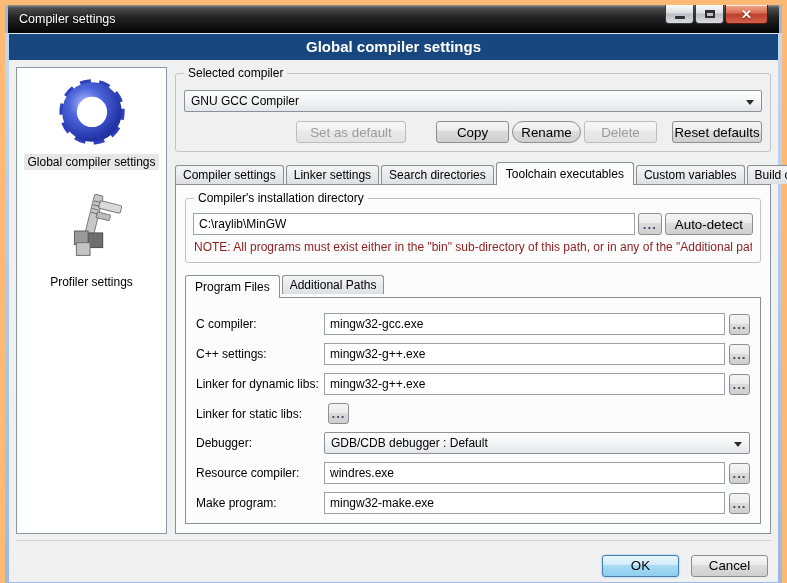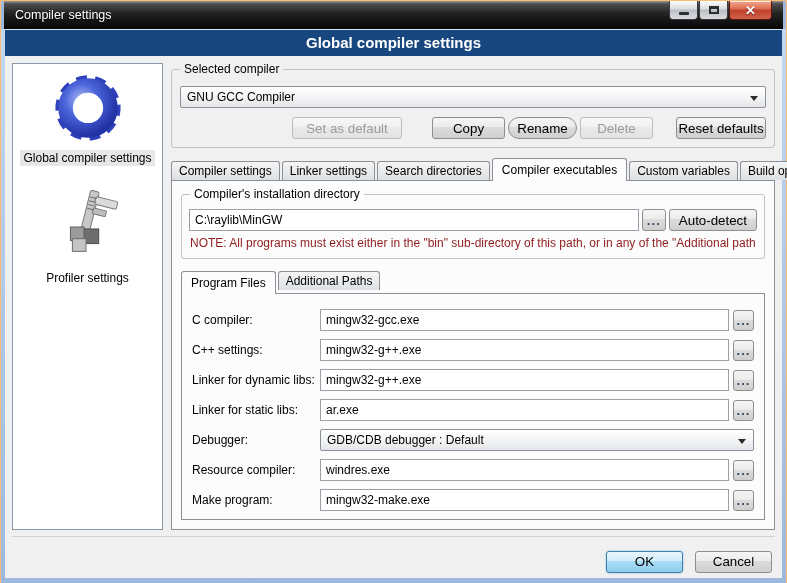--- a/index.html
+++ b/index.html
@@ -11,7 +11,7 @@
   }
   .window {
     position:relative; width:787px; height:583px;
-    border:1px solid #fdba74; background:#000;
+    border:5px solid #fdba74; background:#000;
   }
   
   .titlebar {

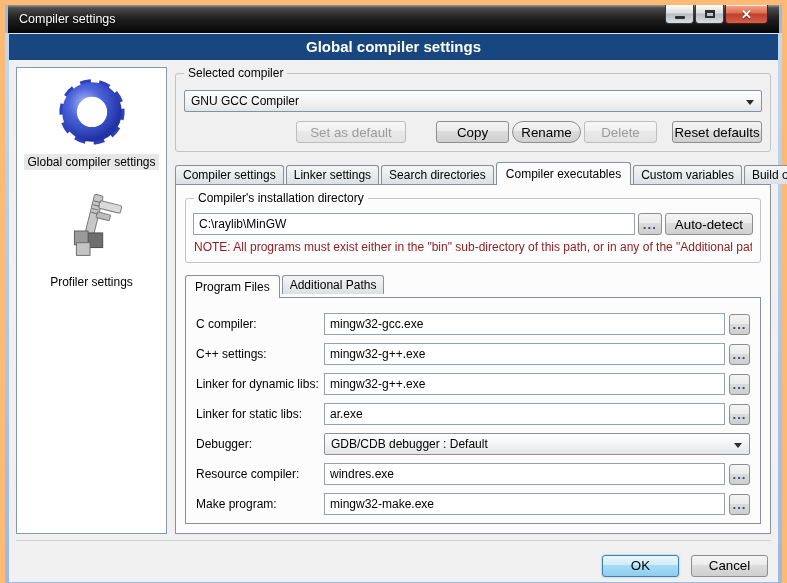--- a/index.html
+++ b/index.html
@@ -222,7 +222,7 @@
               <div class="tab">Compiler settings</div>
               <div class="tab">Linker settings</div>
               <div class="tab">Search directories</div>
-              <div class="tab active">Compiler executables</div>
+              <div class="tab active">Toolchain executables</div>
               <div class="tab">Custom variables</div>
               <div class="tab">Build options</div>
             </div>

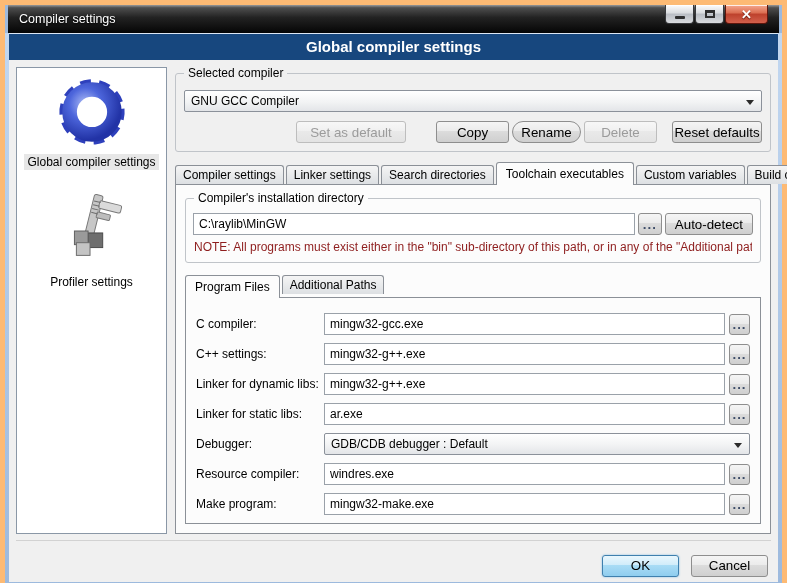--- a/index.html
+++ b/index.html
@@ -262,7 +262,6 @@
                 </div>
                 <div class="prow">
                   <span class="plabel">Linker for static libs:</span>
-                  <input class="pinput" value="ar.exe" style="">
                   <button class="btn pbrowse">...</button>
                 </div>
                 <div class="prow">

